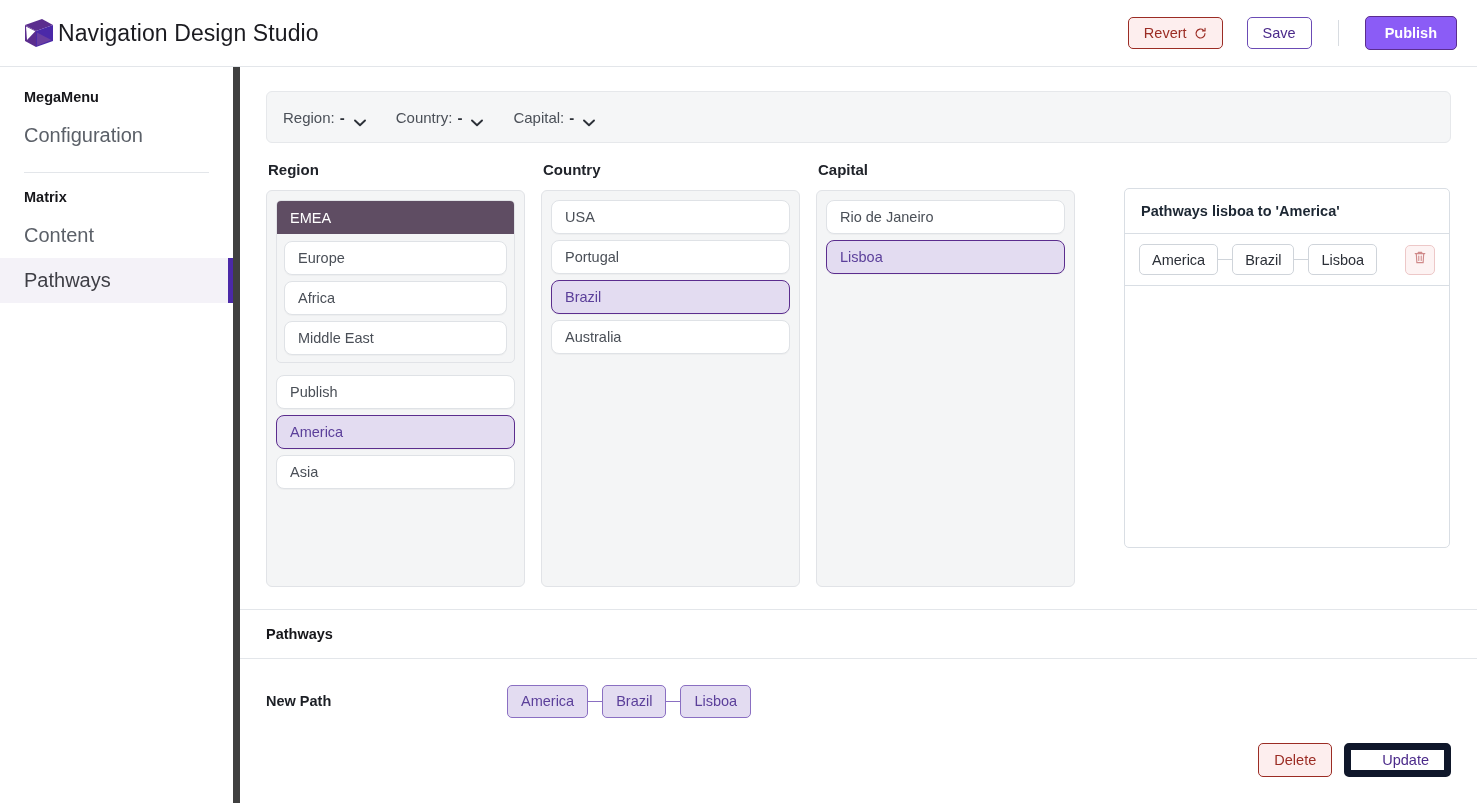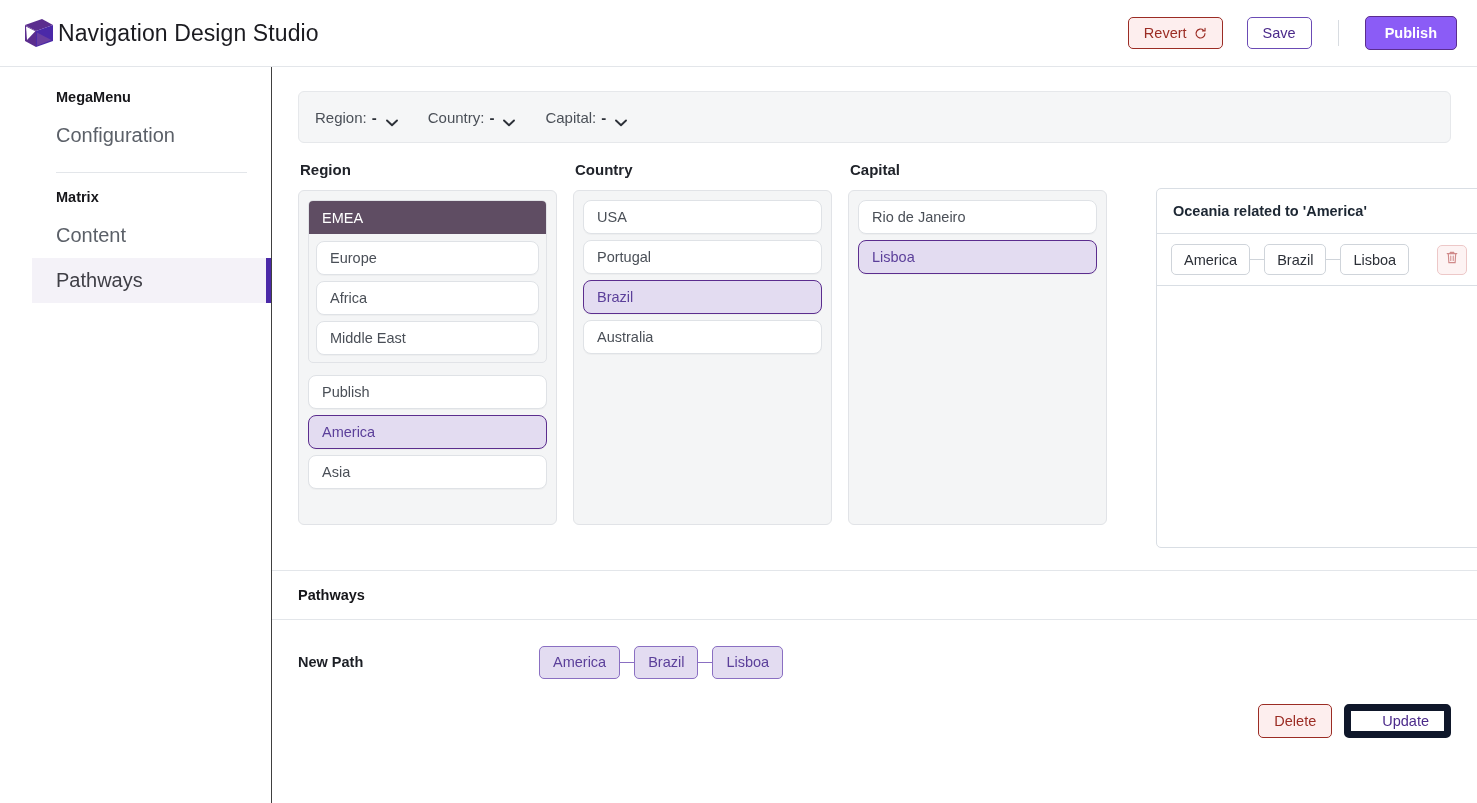--- a/index.html
+++ b/index.html
@@ -66,9 +66,8 @@
     width: 240px;
     flex: 0 0 240px;
     background: #ffffff;
-    border-right: 1px solid #404040;
+    border-right: 7px solid #404040;
     padding-top: 12px;
-    margin-left: 32px;
   }
   .nav-group-title {
     font-size: 14.5px;

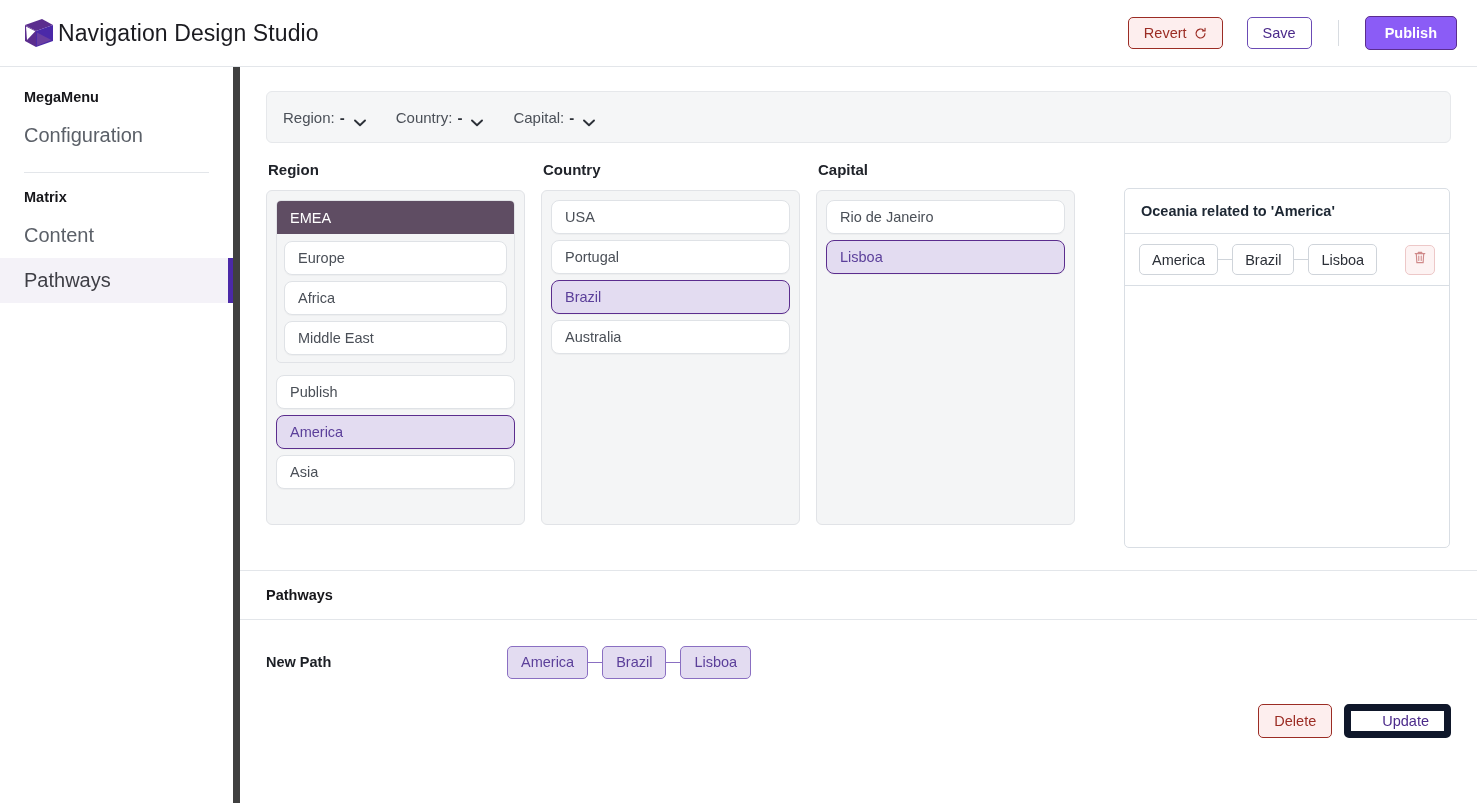--- a/index.html
+++ b/index.html
@@ -141,7 +141,7 @@
     background: #f4f5f6;
     border: 1px solid #e1e3e7;
     border-radius: 6px;
-    height: 335px;
+    height: 397px;
     padding: 9px;
     overflow: hidden;
   }

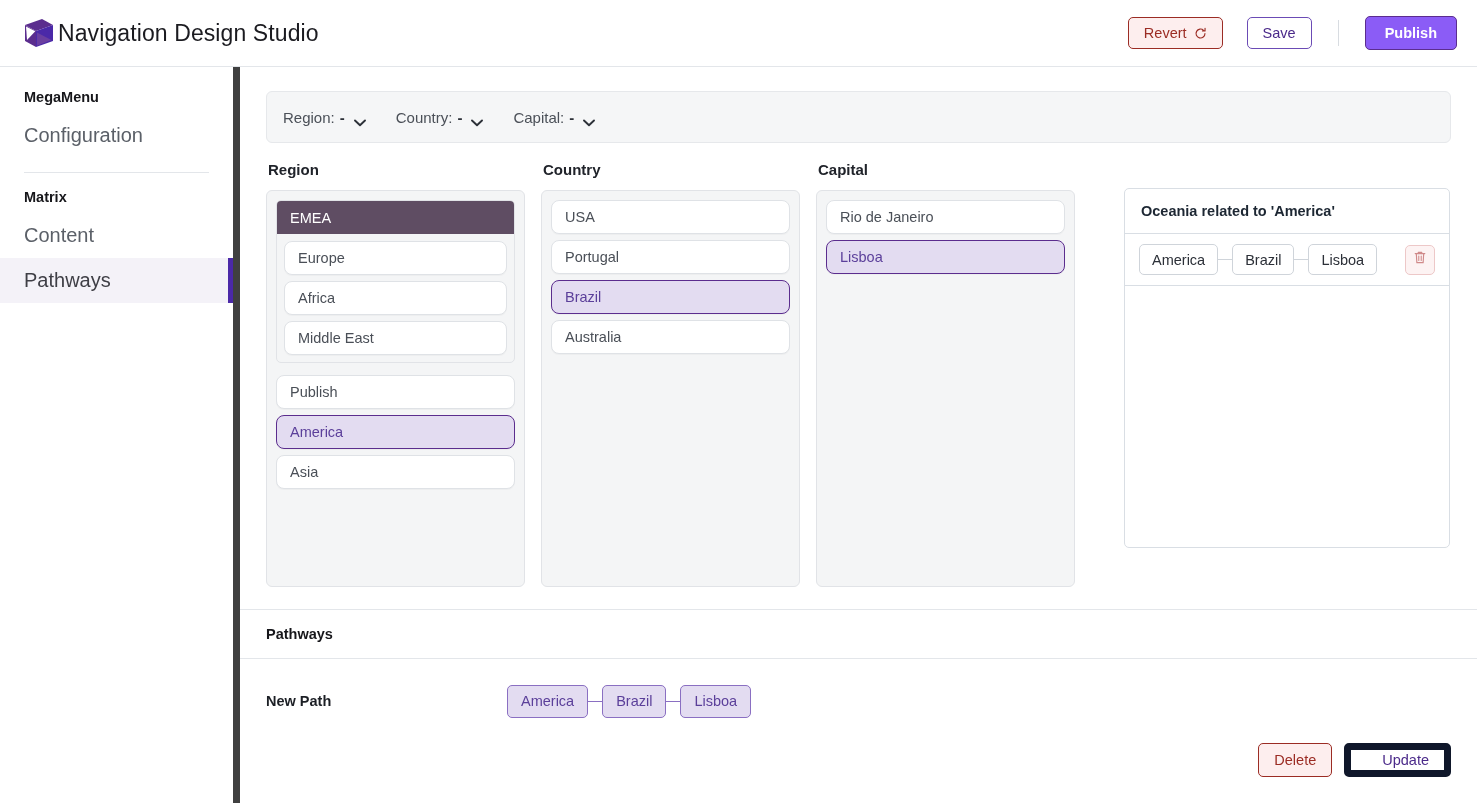--- a/index.html
+++ b/index.html
@@ -444,7 +444,7 @@
 
           <div class="related-col">
             <div class="related-panel">
-              <div class="related-header">Oceania related to 'America'</div>
+              <div class="related-header">Pathways lisboa to 'America'</div>
               <div class="related-row">
                 <div class="chain">
                   <span class="chip">America</span>

